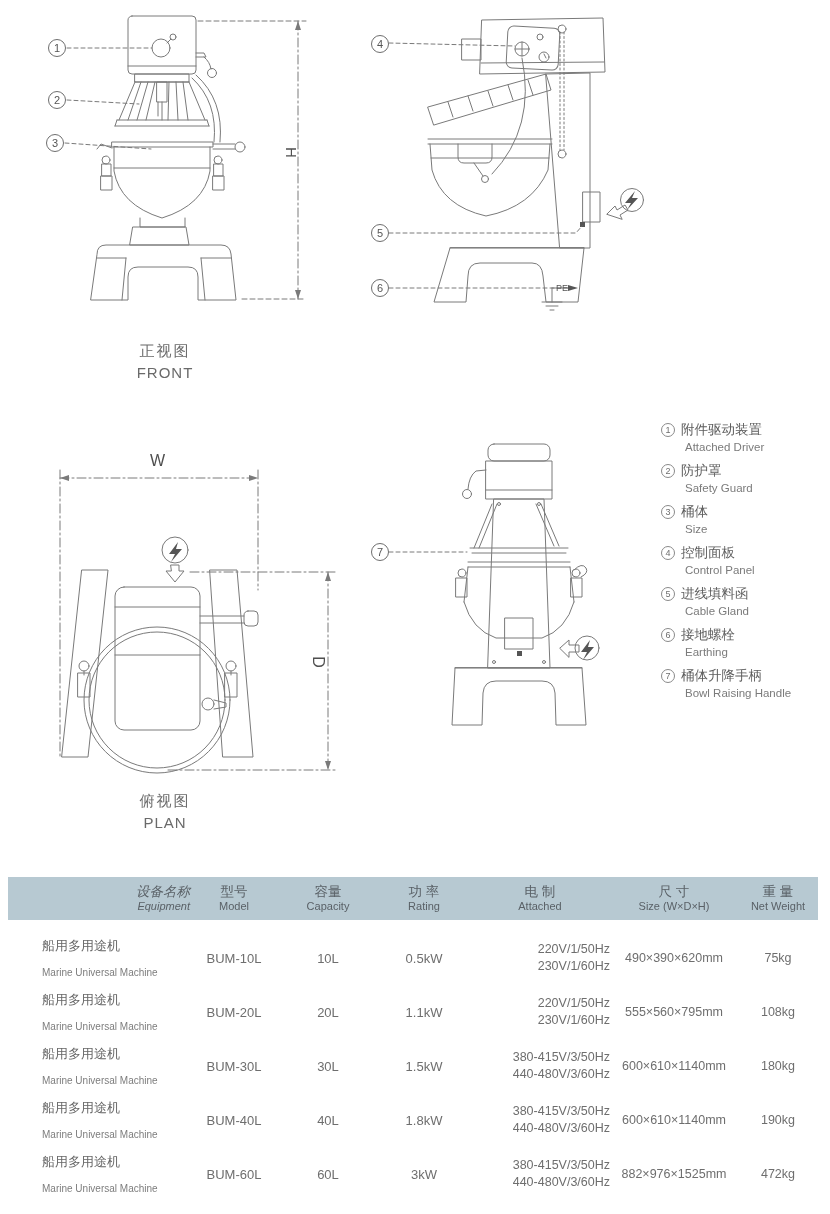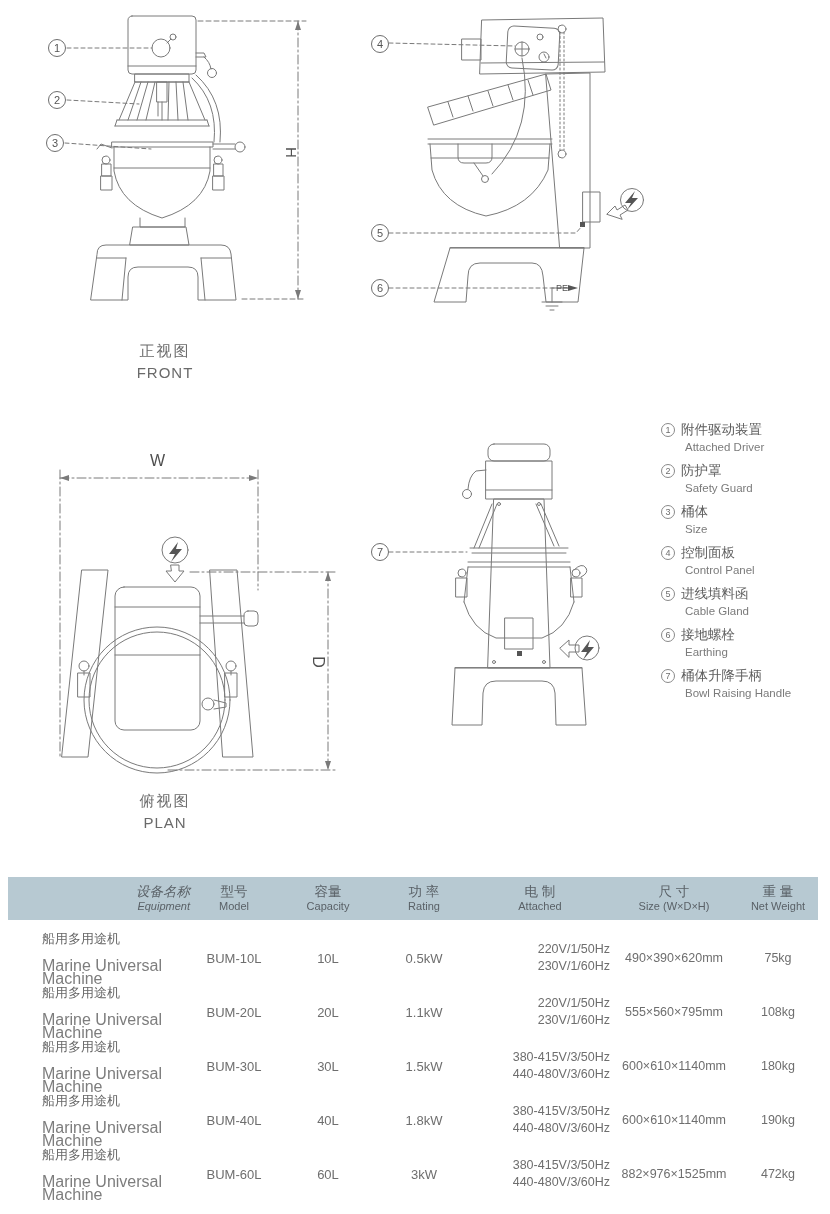--- a/index.html
+++ b/index.html
@@ -36,7 +36,7 @@
   .td{text-align:center;font-size:13px;}
   .td.first{text-align:left;padding-left:34px;}
   .td .cn{font-size:13px;color:#666;line-height:16px;}
-  .td .en{font-size:16px;color:#7d7d7d;line-height:13px;margin-top:12px;}
+  .td .en{font-size:10px;color:#7d7d7d;line-height:13px;margin-top:12px;}
   .td.volt{font-size:12.5px;line-height:1.4;text-align:right;}
   .td.size,.td.wt{font-size:12.5px;}
 </style>

